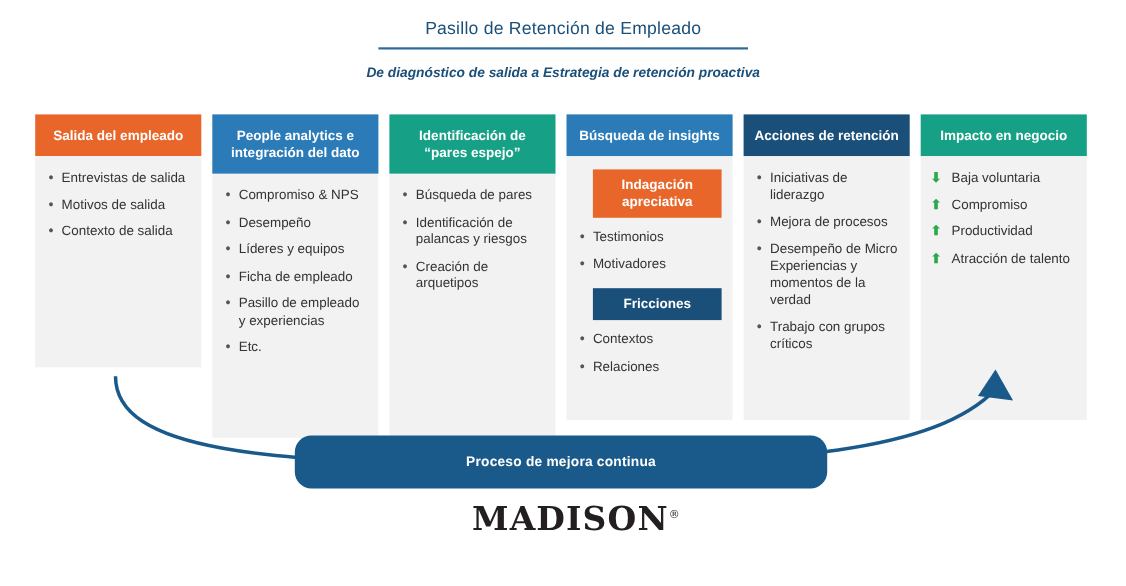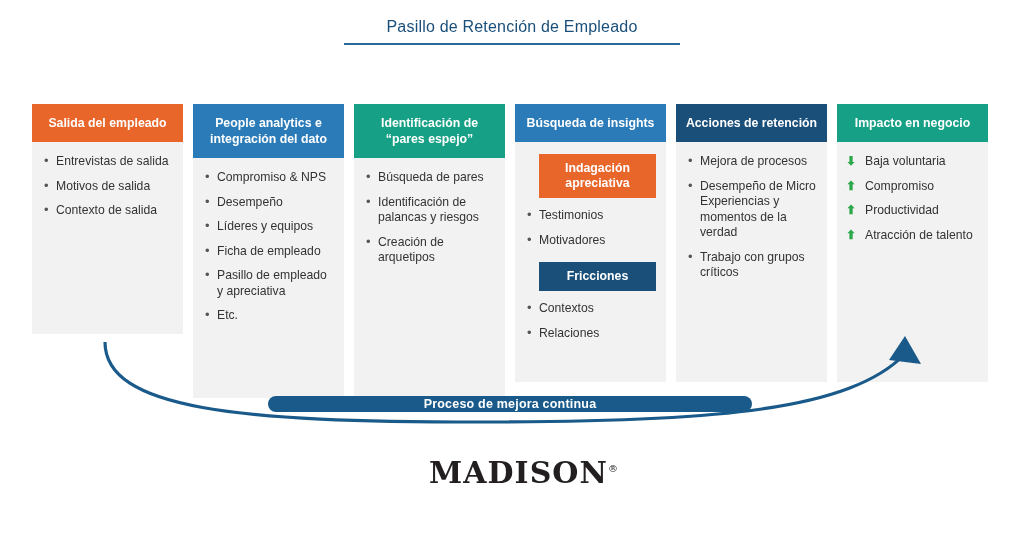--- a/index.html
+++ b/index.html
@@ -200,6 +200,7 @@
 
 <div class="header">
   <div class="title">Pasillo de Retención de Empleado</div>
+  <div class="subtitle">De diagnóstico de salida a Estrategia de retención proactiva</div>
 </div>
 
 <div class="columns">

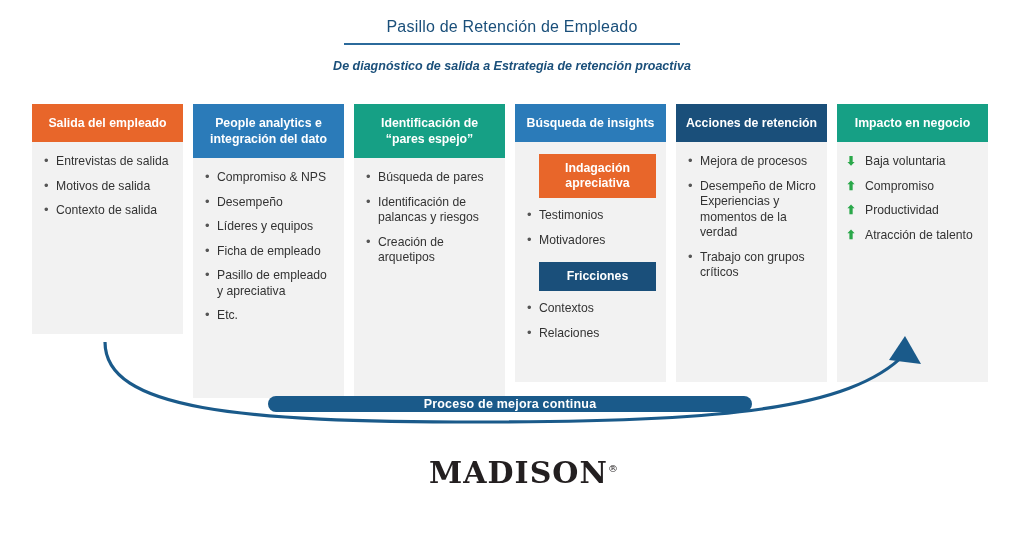--- a/index.html
+++ b/index.html
@@ -261,6 +261,7 @@
     <div class="col-head" style="background:#1a4f7a">Acciones de retención</div>
     <div class="col-body tall">
       <ul class="bullets">
+        <li>Iniciativas de liderazgo</li>
         <li>Mejora de procesos</li>
         <li>Desempeño de Micro Experiencias y momentos de la verdad</li>
         <li>Trabajo con grupos críticos</li>

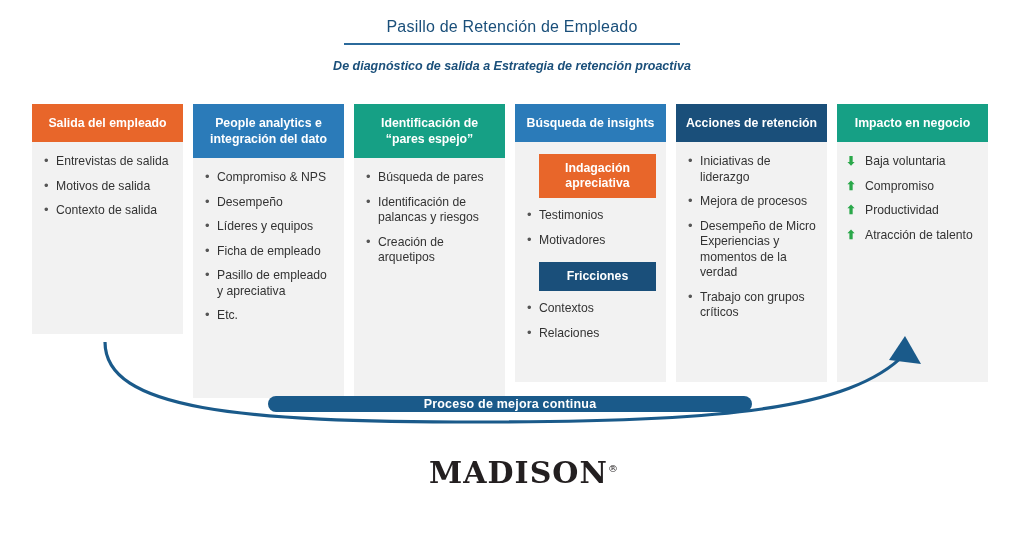--- a/index.html
+++ b/index.html
@@ -224,7 +224,7 @@
         <li>Desempeño</li>
         <li>Líderes y equipos</li>
         <li>Ficha de empleado</li>
-        <li>Pasillo de empleado y apreciativa</li>
+        <li>Pasillo de empleado y experiencias</li>
         <li>Etc.</li>
       </ul>
     </div>

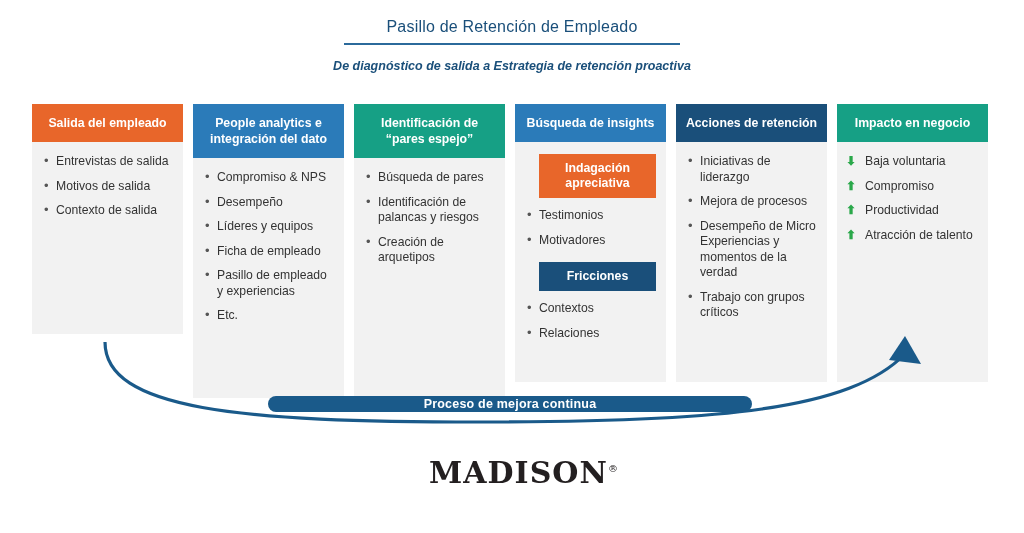--- a/index.html
+++ b/index.html
@@ -145,7 +145,7 @@
     left: 268px;
     top: 396px;
     width: 484px;
-    height: 16px;
+    height: 48px;
     background: #1a5a8a;
     border-radius: 15px;
     color: #fff;

